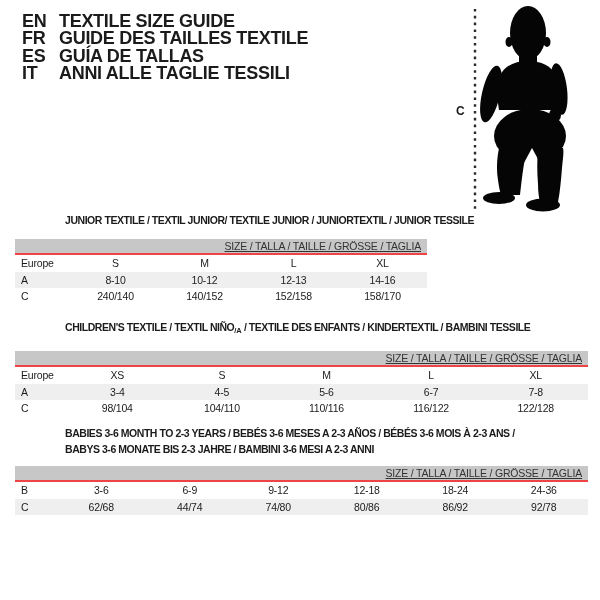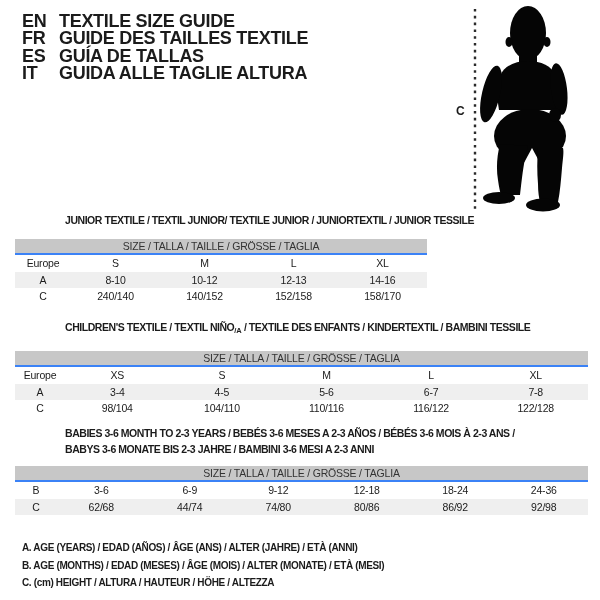--- a/index.html
+++ b/index.html
@@ -60,7 +60,7 @@
     </div>
     <div class="lang-row">
       <span class="lang-code">IT</span>
-      <span class="lang-title">GUIDA ALLE TAGLIE ALTURA</span>
+      <span class="lang-title">ANNI ALLE TAGLIE TESSILI</span>
     </div>
   </div>
 

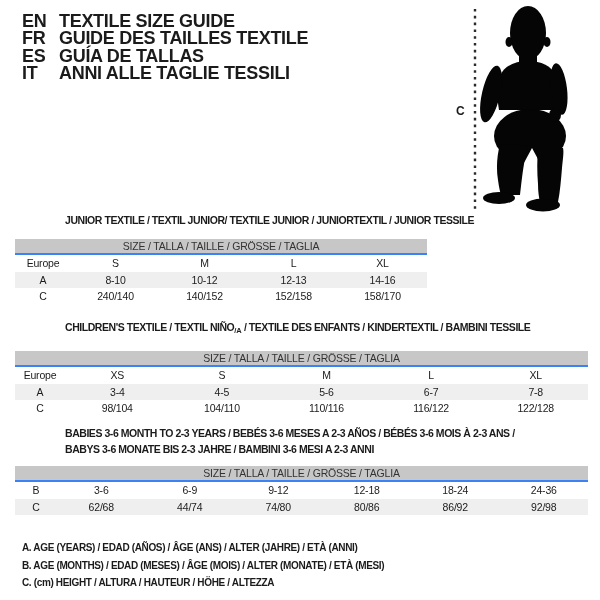--- a/index.html
+++ b/index.html
@@ -33,7 +33,7 @@
   #babies-table { top:466px; width:573px; }
   .size-table td { padding:0 6px; height:16.5px; vertical-align:middle; text-align:center; overflow:hidden; white-space:nowrap; }
   .size-table td.rlabel { text-align:center;margin-left:36px; }
-  .size-table tr.bar td { background:#c7c7c7; border-bottom:2px solid #3b82f6; color:#333333; height:14px; text-align:center; }
+  .size-table tr.bar td { background:#c7c7c7; border-bottom:2px solid #ef4444; color:#333333; height:14px; text-align:right;text-decoration:underline; }
   .size-table tr.alt td { background:#efefef; }
 
   

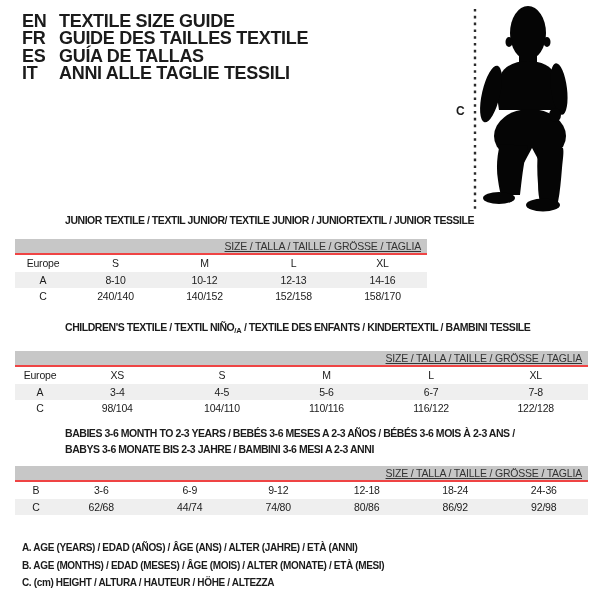--- a/index.html
+++ b/index.html
@@ -32,7 +32,7 @@
   #children-table { top:351px; width:573px; }
   #babies-table { top:466px; width:573px; }
   .size-table td { padding:0 6px; height:16.5px; vertical-align:middle; text-align:center; overflow:hidden; white-space:nowrap; }
-  .size-table td.rlabel { text-align:center;margin-left:36px; }
+  .size-table td.rlabel { text-align:left;margin-left:36px; }
   .size-table tr.bar td { background:#c7c7c7; border-bottom:2px solid #ef4444; color:#333333; height:14px; text-align:right;text-decoration:underline; }
   .size-table tr.alt td { background:#efefef; }
 

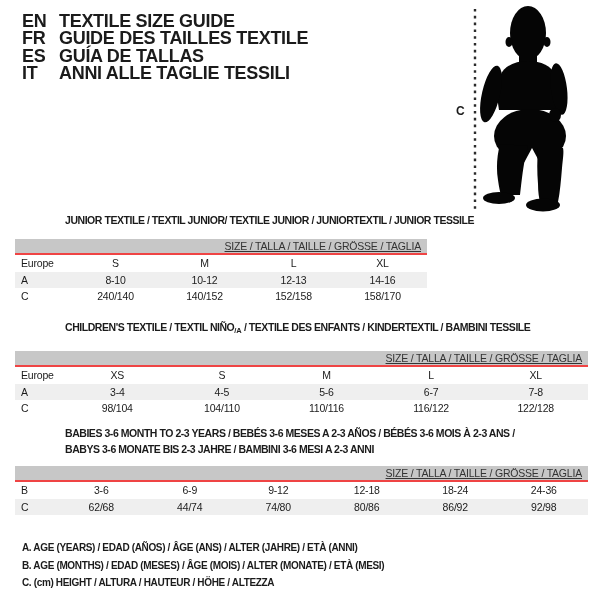--- a/index.html
+++ b/index.html
@@ -201,7 +201,7 @@
       <td>74/80</td>
       <td>80/86</td>
       <td>86/92</td>
-      <td>92/98</td>
+      <td>92/78</td>
     </tr>
   </tbody>
     </table>

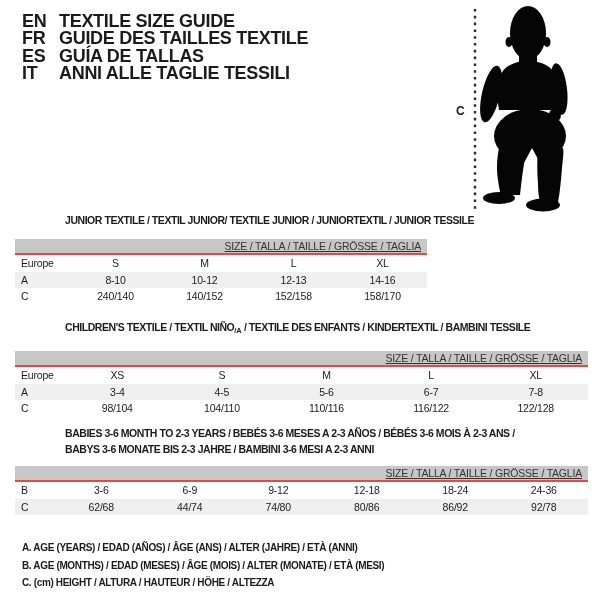--- a/index.html
+++ b/index.html
@@ -206,11 +206,6 @@
   </tbody>
     </table>
 
-  <div class="footnotes">
-    <div class="footnote">A. AGE (YEARS) / EDAD (AÑOS) / ÂGE (ANS) / ALTER (JAHRE) / ETÀ (ANNI)</div>
-    <div class="footnote">B. AGE (MONTHS) / EDAD (MESES) / ÂGE (MOIS) / ALTER (MONATE) / ETÀ (MESI)</div>
-    <div class="footnote">C. (cm) HEIGHT / ALTURA / HAUTEUR / HÖHE / ALTEZZA</div>
-  </div>
 
 </div>
 

